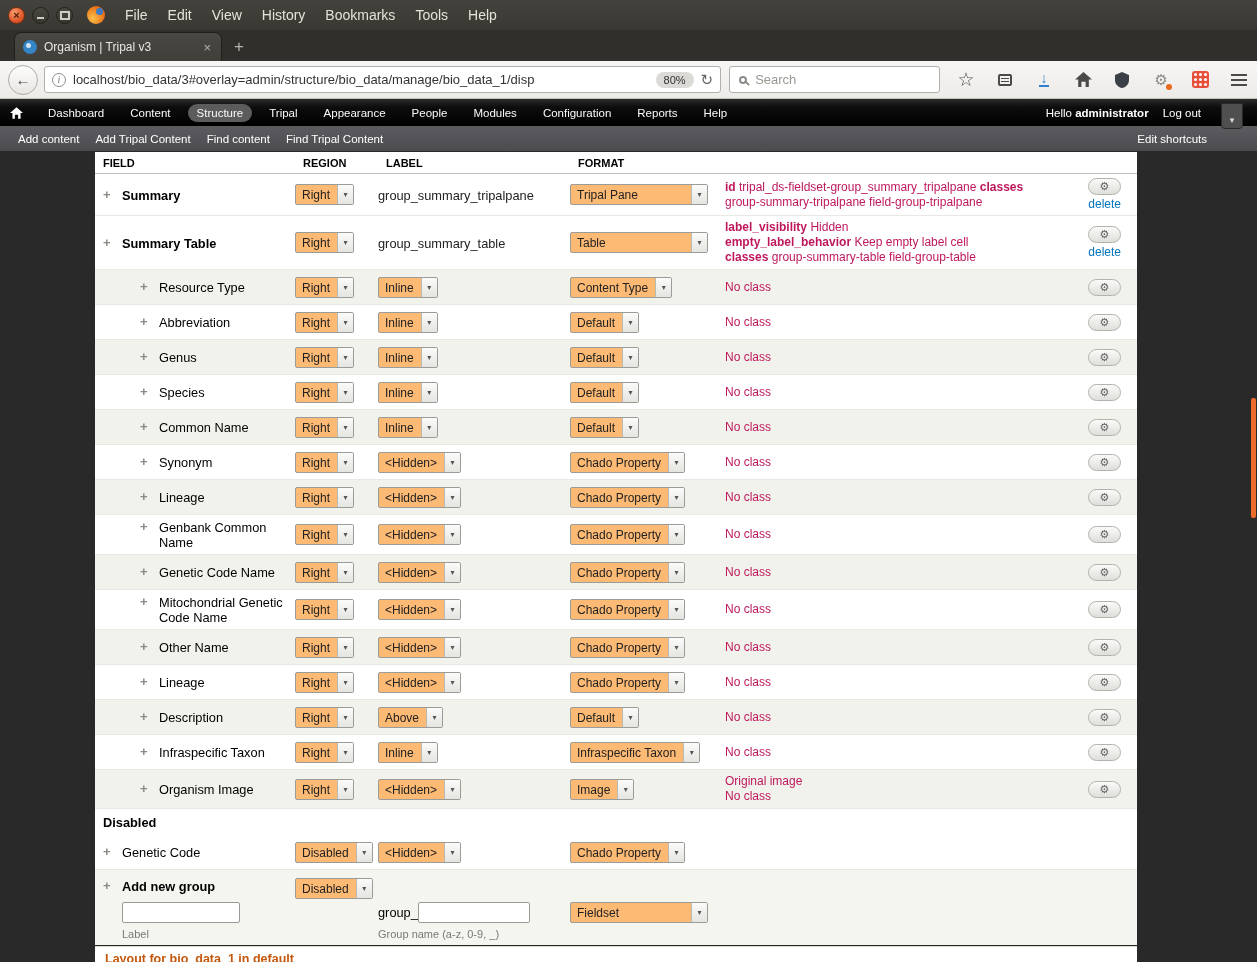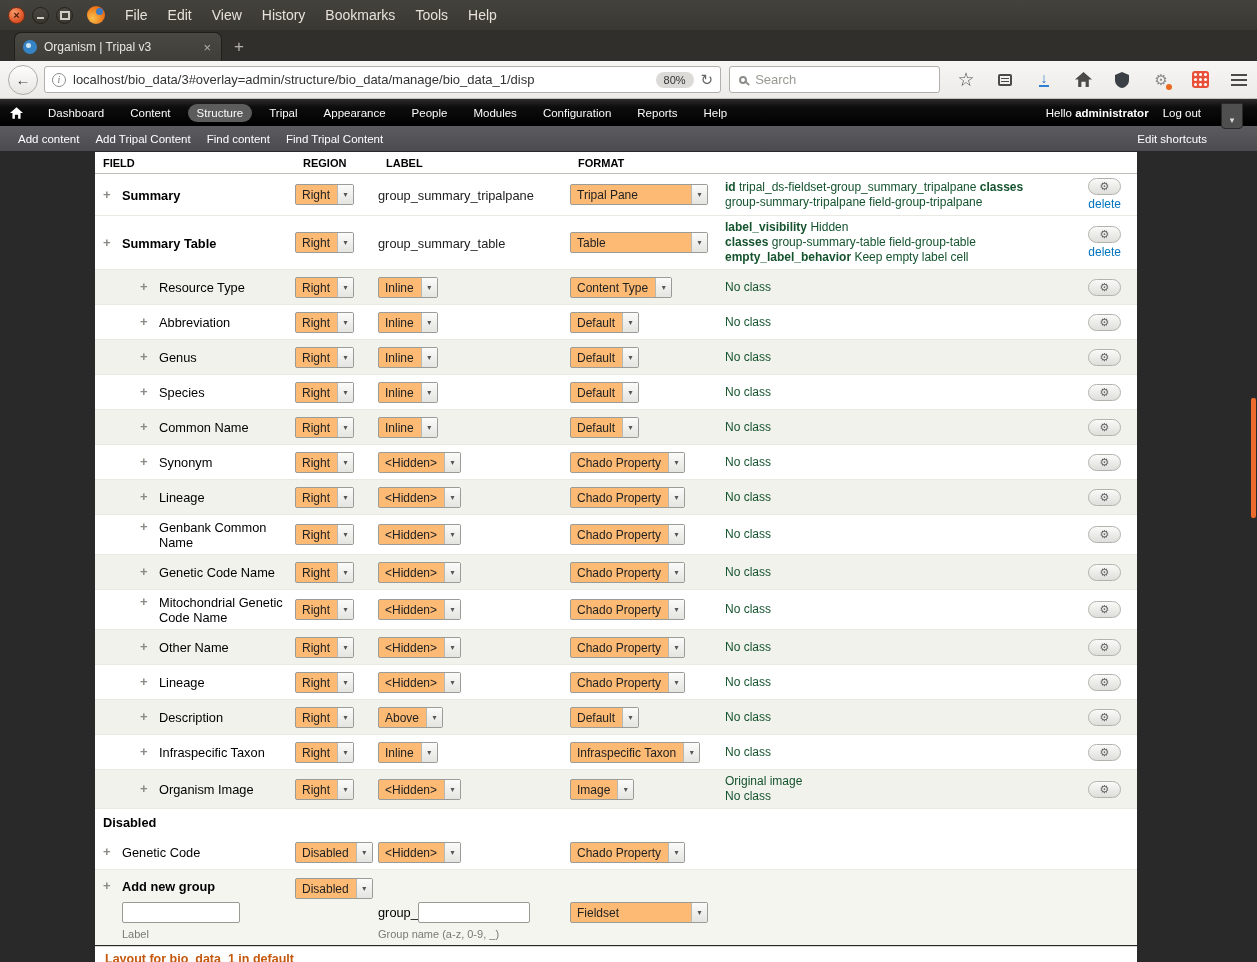--- a/index.html
+++ b/index.html
@@ -86,7 +86,7 @@
   .sel-v { padding:3px 7px 0 6px; white-space:nowrap; }
   .sel-a { width:16px; display:flex; align-items:center; justify-content:center; border-left:1px solid #b9b9b3; background:linear-gradient(#fbfbfa,#e4e4e0); color:#555; font-size:8px; }
   .select.wide { min-width:138px; justify-content:space-between; }
-  .inf-lines { font-size:12px; line-height:15px; color:#14532d; max-width:335px; }
+  .inf-lines { font-size:12px; line-height:15px; color:#be185d; max-width:335px; }
   .c.act { display:flex; flex-direction:column; align-items:flex-end; padding-right:16px; gap:2px; }
   .gear-btn { width:33px; height:17px; border-radius:9px; border:1px solid #b3b3ad; background:linear-gradient(#fafaf8,#dededa); display:flex; align-items:center; justify-content:center; cursor:pointer; }
   .gear-ic { font-size:11px; color:#666; line-height:1; }

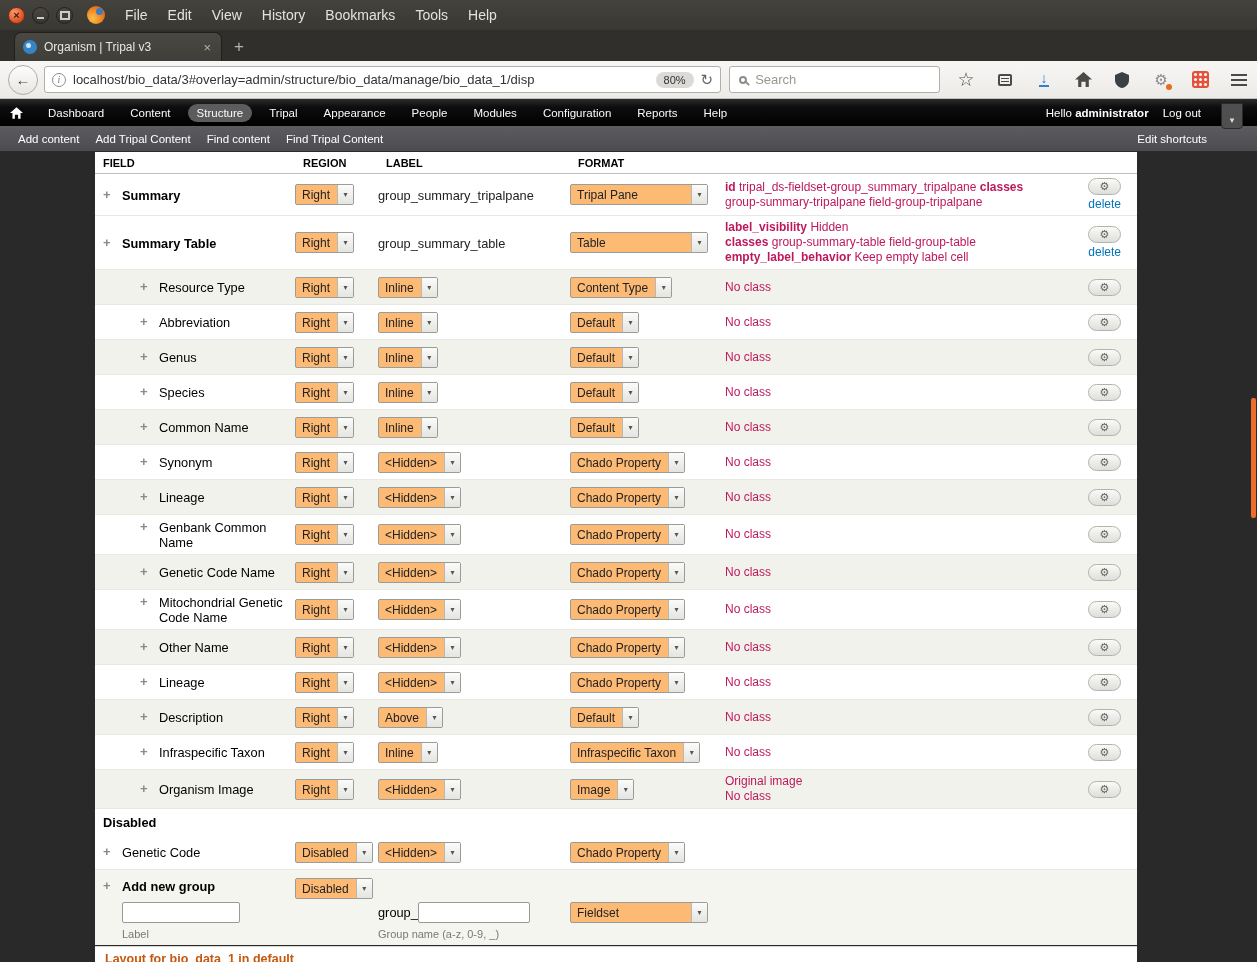--- a/index.html
+++ b/index.html
@@ -265,8 +265,8 @@
             <div class="c inf">
               <div class="inf-lines">
                 <div><b>label_visibility</b><span> Hidden</span></div>
+                <div><b>empty_label_behavior</b><span> Keep empty label cell</span></div>
                 <div><b>classes</b><span> group-summary-table field-group-table</span></div>
-                <div><b>empty_label_behavior</b><span> Keep empty label cell</span></div>
               </div>
             </div>
             <div class="c act">

